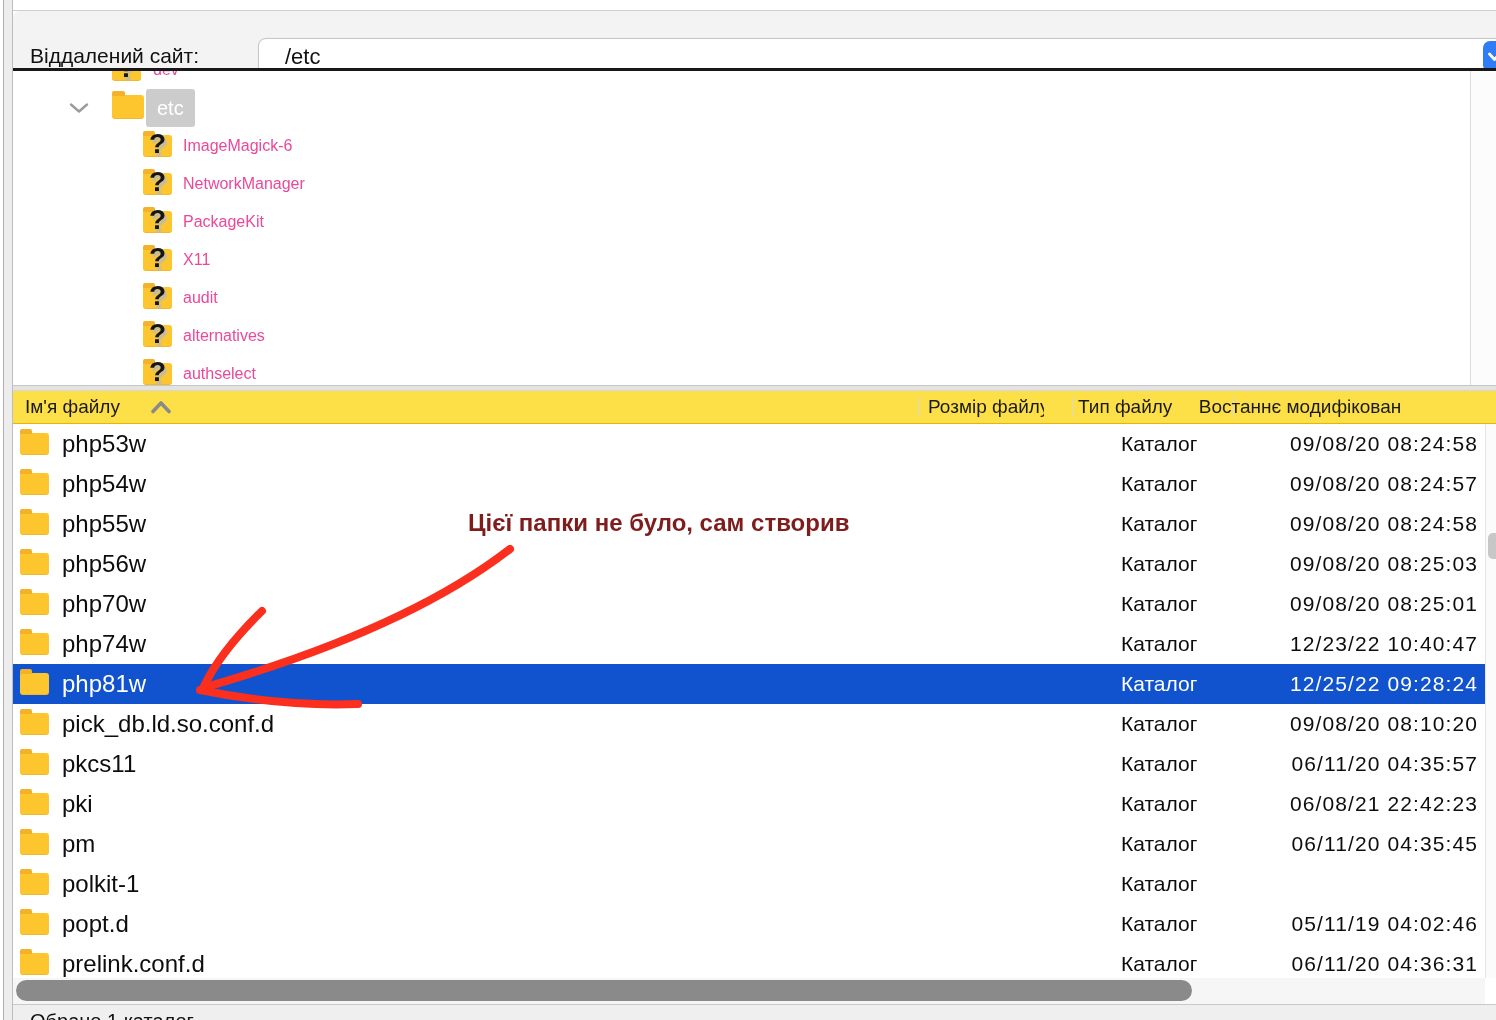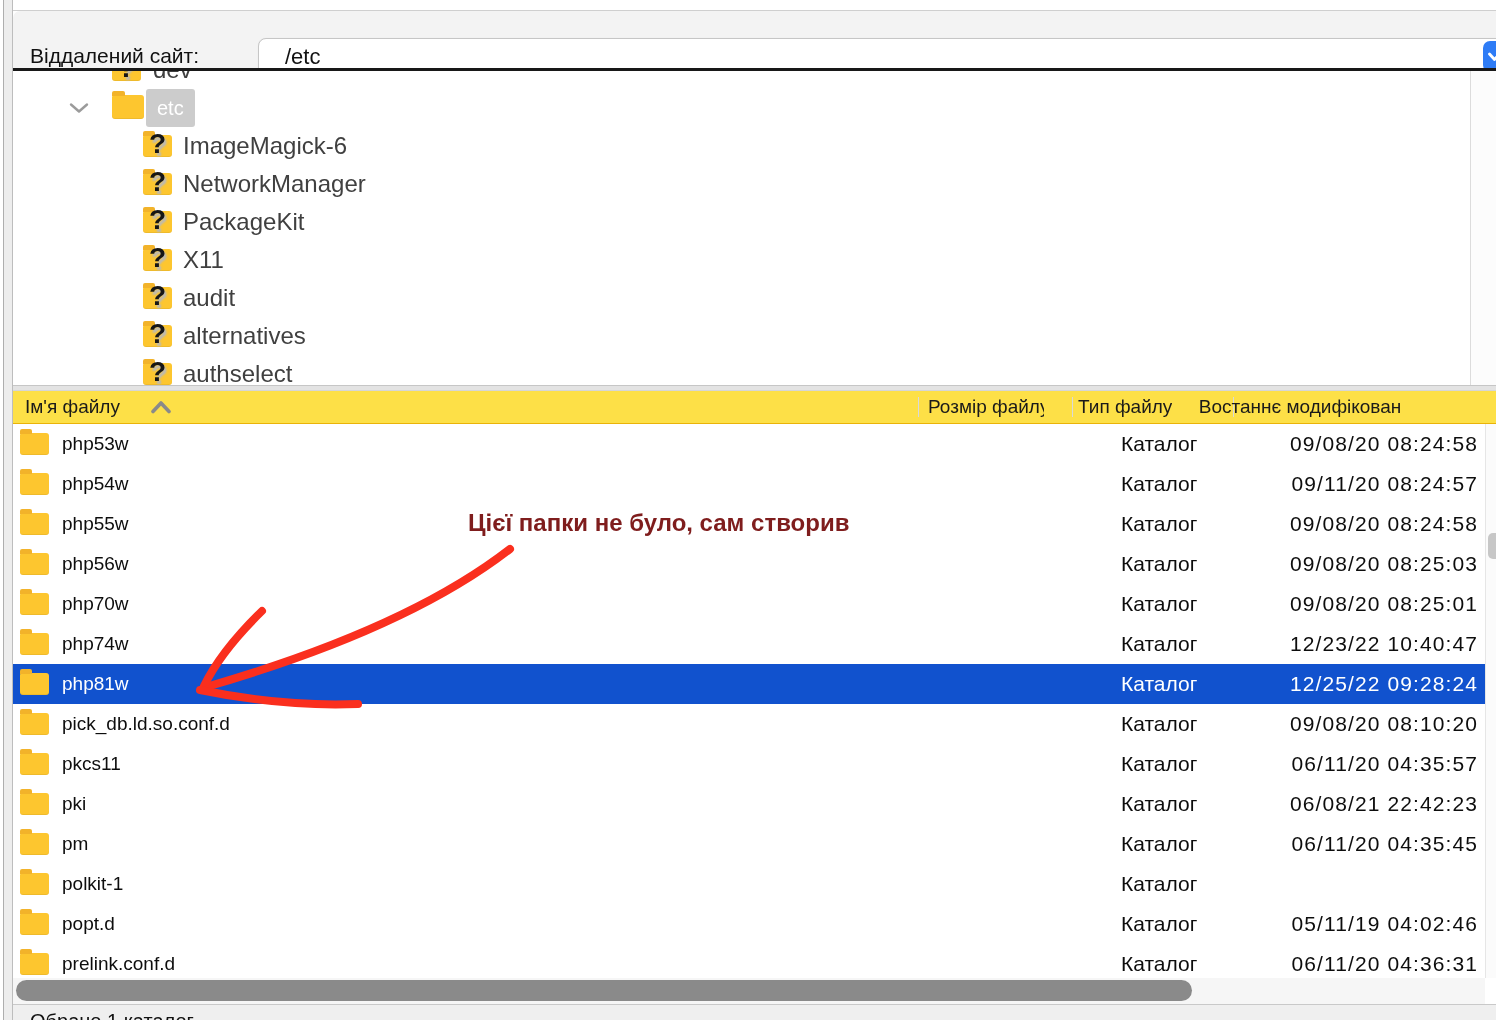--- a/index.html
+++ b/index.html
@@ -40,7 +40,7 @@
   .tree-children{position:absolute;left:0;top:56px;right:0;}
   .tree-row.child{position:relative;height:38px;}
   .child .ficon{position:absolute;left:130px;top:8px;}
-  .tree-label{font-size:24px;color:#404040;white-space:nowrap;text-align:center;}
+  .tree-label{font-size:16px;color:#ec4899;white-space:nowrap;text-align:center;}
   .child .tree-label{position:absolute;left:170px;line-height:38px;}
   .tree-vline{position:absolute;left:1457px;top:0;bottom:0;width:1px;background:#dcdcdc;}
   .tree-track{position:absolute;left:1458px;right:0;top:0;bottom:0;background:#fcfcfc;}

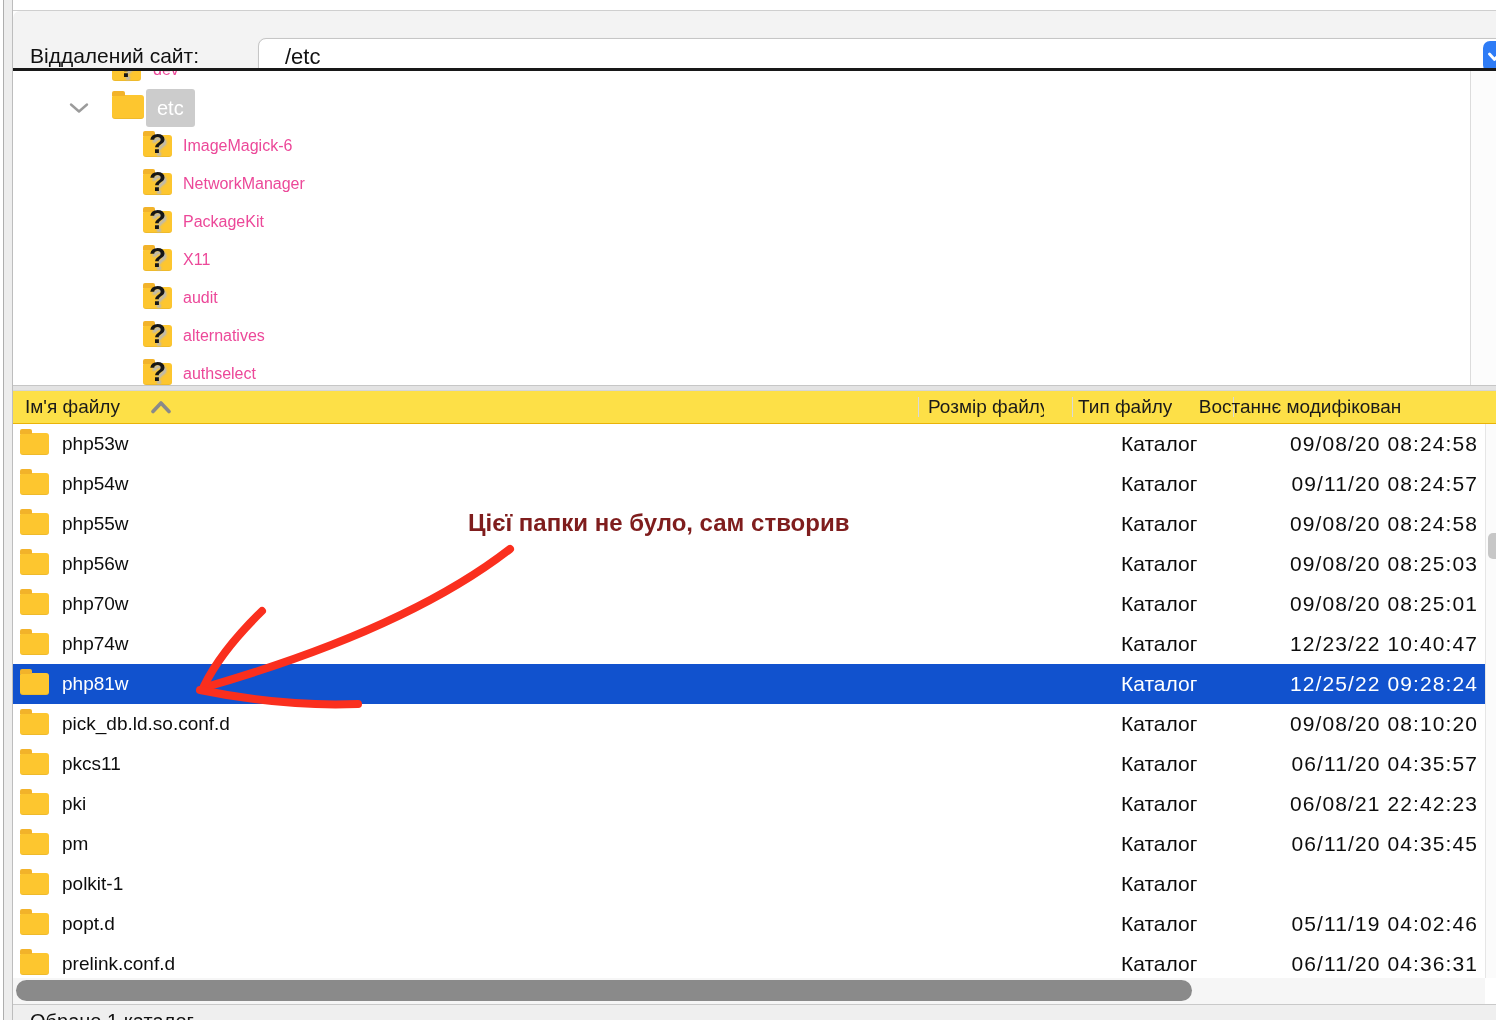--- a/index.html
+++ b/index.html
@@ -70,7 +70,7 @@
   .lrow.selected{background:#1152ce;}
   .lrow.selected .cell-name,.lrow.selected .cell-type,.lrow.selected .cell-date{color:#ffffff;}
   .row-ficon{position:absolute;left:7px;top:9px;}
-  .cell-name{position:absolute;left:49px;line-height:40px;font-size:19px;color:#0d0d0d;white-space:nowrap;}
+  .cell-name{position:absolute;left:49px;line-height:40px;font-size:24px;color:#0d0d0d;white-space:nowrap;}
   .cell-type{position:absolute;left:1064px;line-height:40px;font-size:21px;color:#0d0d0d;margin-left:44px;}
   .cell-date{position:absolute;right:7px;line-height:40px;font-size:21px;letter-spacing:1.1px;color:#0d0d0d;white-space:nowrap;}
   

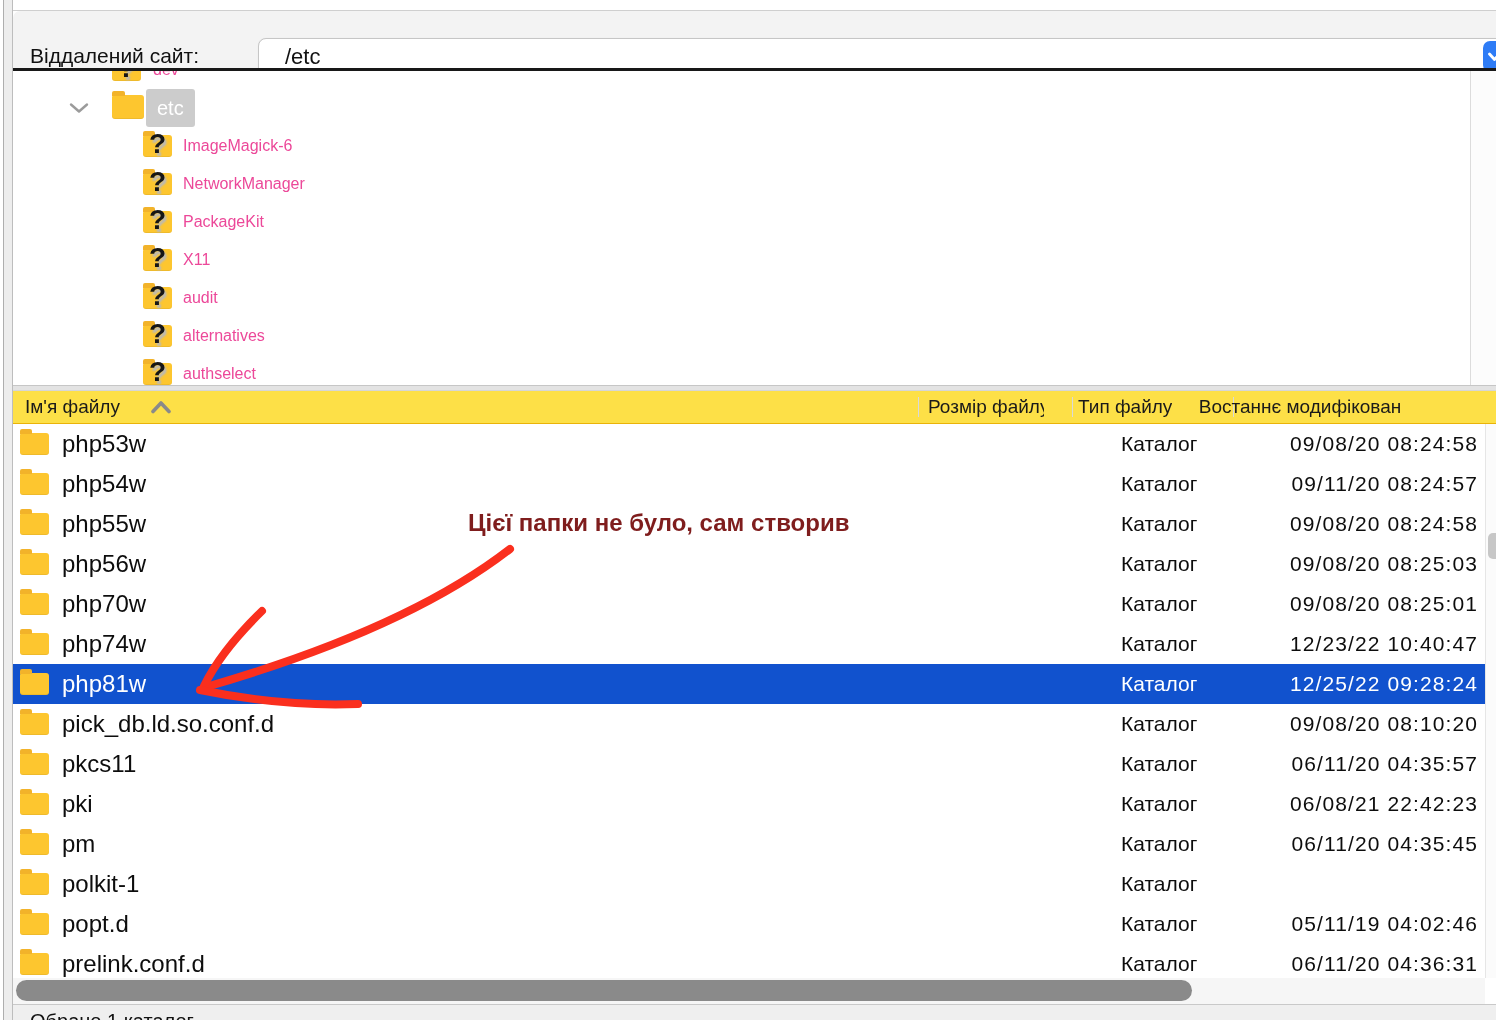--- a/index.html
+++ b/index.html
@@ -190,7 +190,7 @@
         <span class="ficon row-ficon"></span>
         <span class="cell-name">php54w</span>
         <span class="cell-type">Каталог</span>
-        <span class="cell-date">09/11/20 08:24:57</span>
+        <span class="cell-date">09/08/20 08:24:57</span>
       </div>
 
       <div class="lrow">

